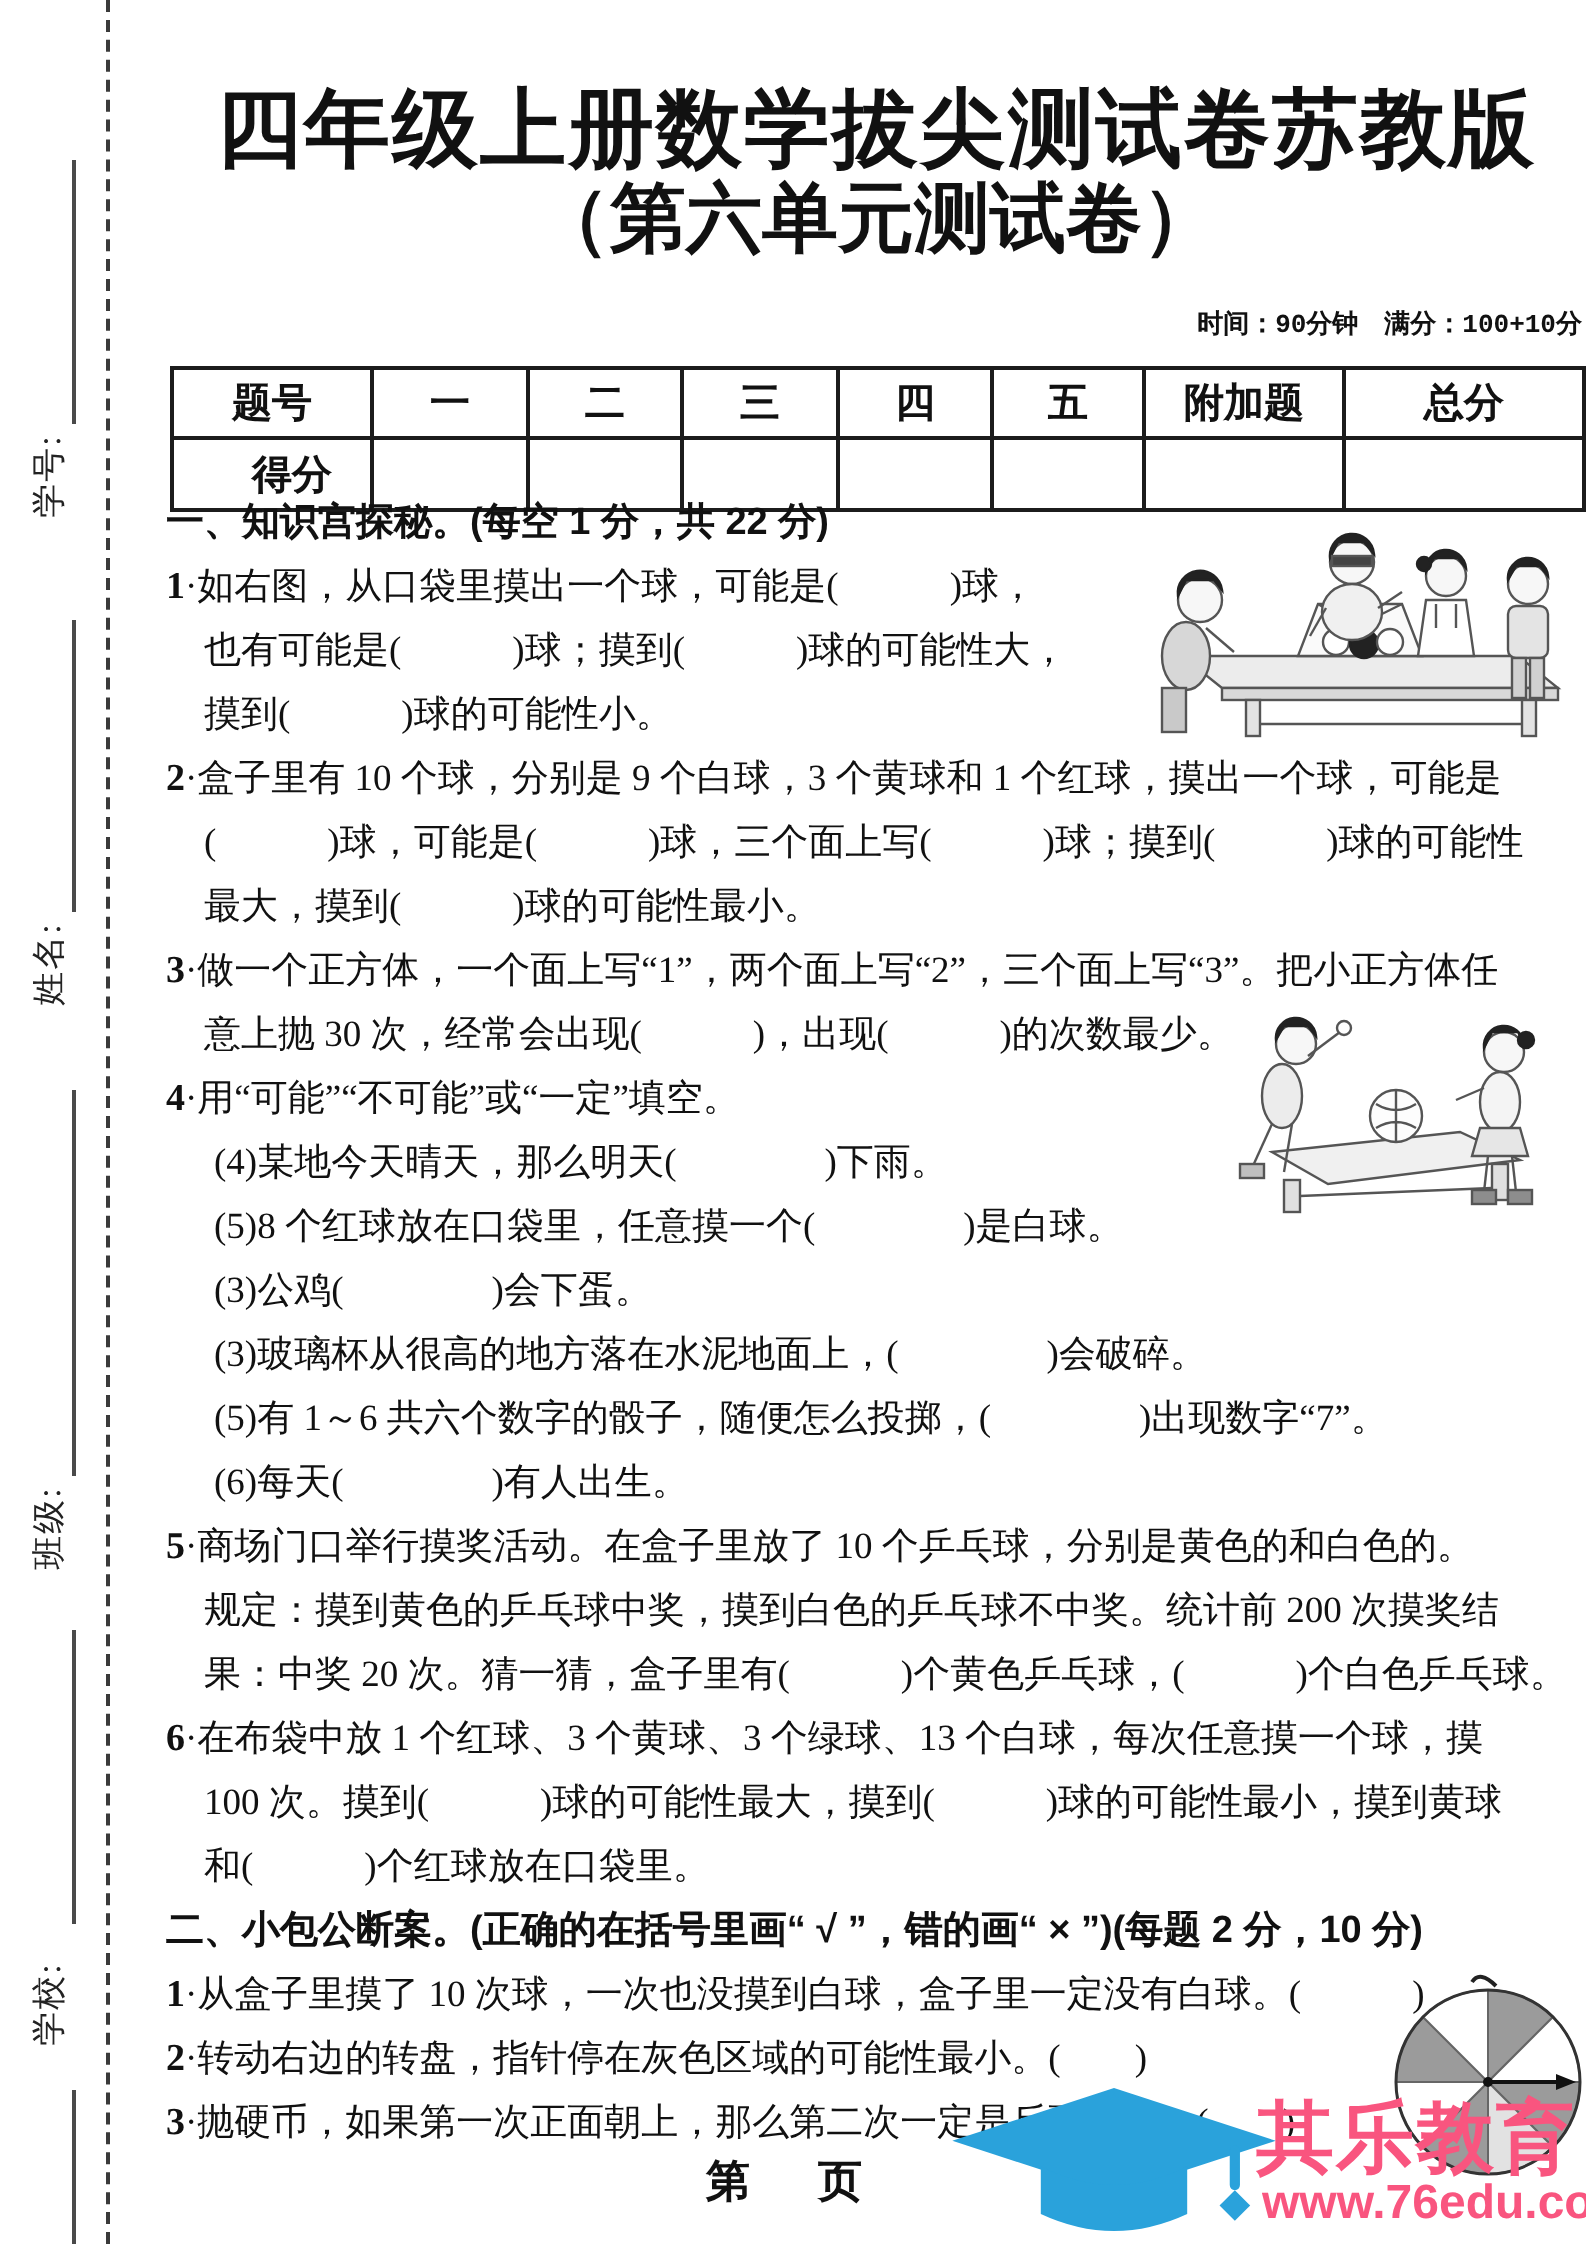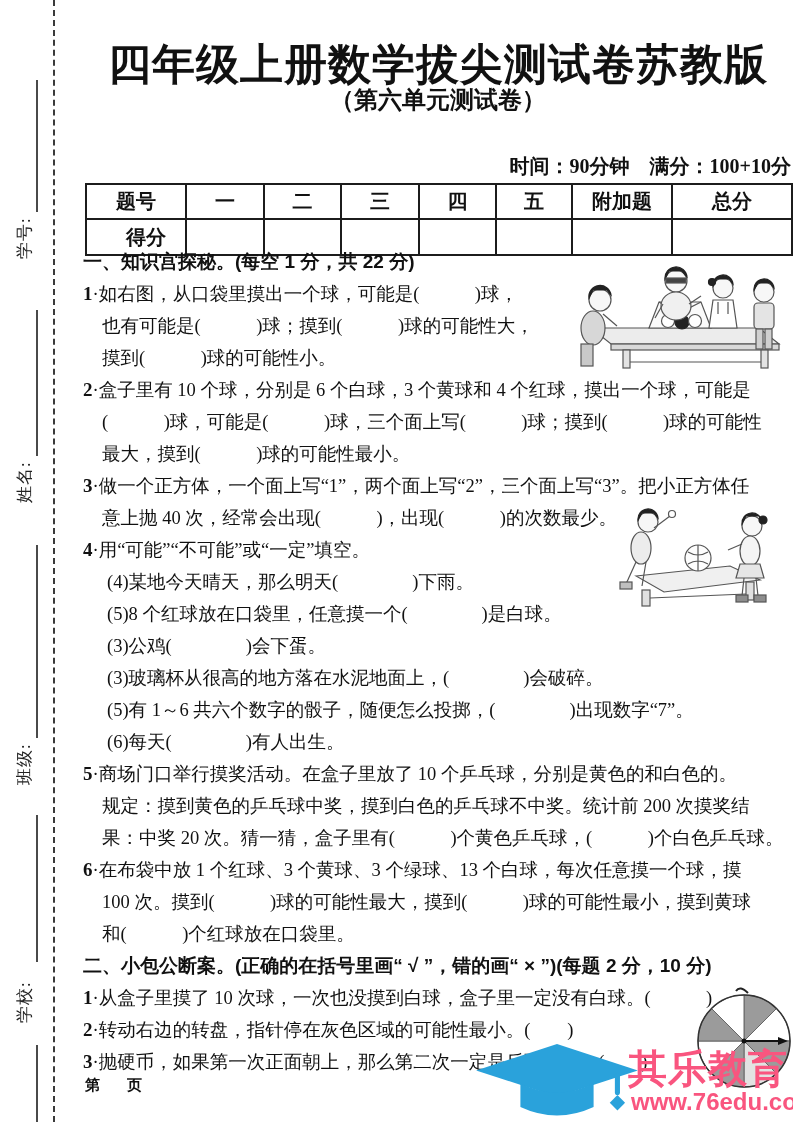--- a/index.html
+++ b/index.html
@@ -14,7 +14,7 @@
   .title{position:absolute;top:20px;left:85px;width:706px;text-align:center;
          font-family:"Liberation Sans","DejaVu Sans",sans-serif;font-weight:bold;font-size:43px;letter-spacing:1px;margin-top:16px;}
   .subtitle{position:absolute;top:84px;left:85px;width:706px;text-align:center;
-         font-family:"Liberation Sans","DejaVu Sans",sans-serif;font-weight:bold;font-size:24px;}
+         font-family:"Liberation Sans","DejaVu Sans",sans-serif;font-weight:bold;font-size:38px;}
   .meta{position:absolute;top:153px;left:85px;width:706px;text-align:right;
          font-family:Liberation Serif, serif;font-weight:600;font-size:20px;}
   

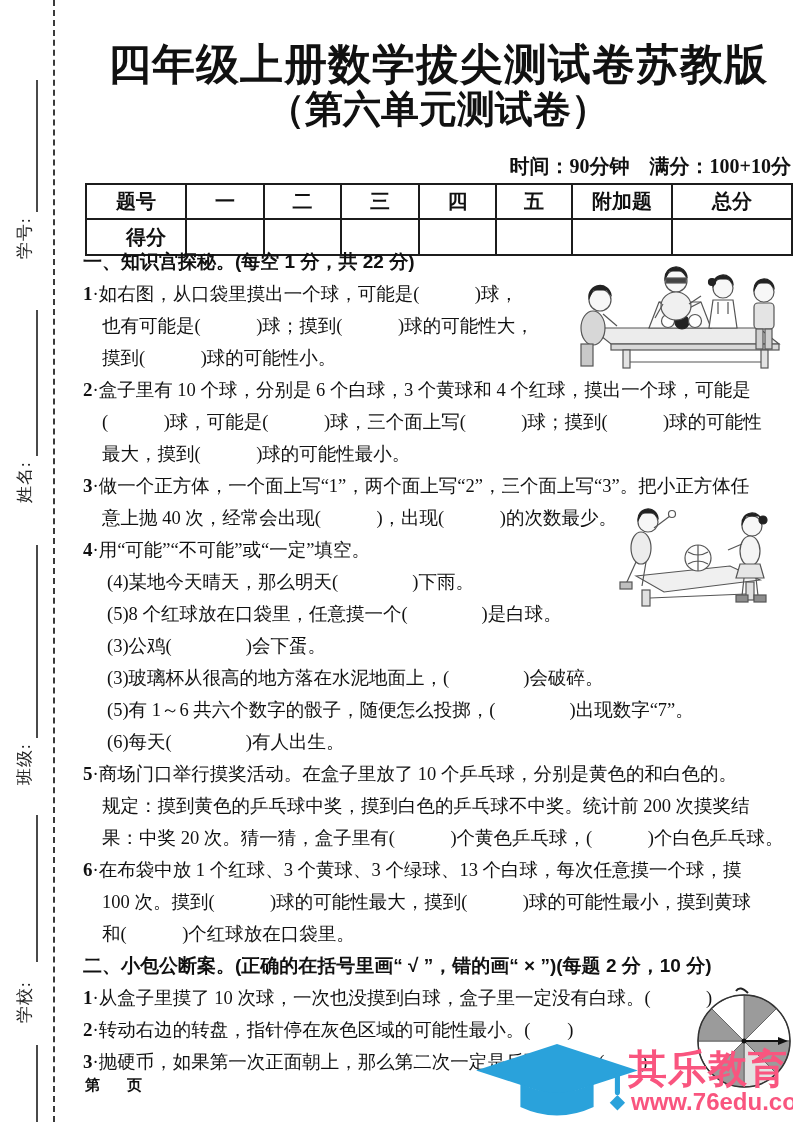--- a/index.html
+++ b/index.html
@@ -16,7 +16,7 @@
   .subtitle{position:absolute;top:84px;left:85px;width:706px;text-align:center;
          font-family:"Liberation Sans","DejaVu Sans",sans-serif;font-weight:bold;font-size:38px;}
   .meta{position:absolute;top:153px;left:85px;width:706px;text-align:right;
-         font-family:Liberation Serif, serif;font-weight:600;font-size:20px;}
+         font-family:Liberation Mono, monospace;font-weight:600;font-size:13px;}
   
   table.score{position:absolute;top:183px;left:85px;width:706px;border-collapse:collapse;table-layout:fixed;
          font-family:"Liberation Sans","DejaVu Sans",sans-serif;font-weight:bold;font-size:20px;}

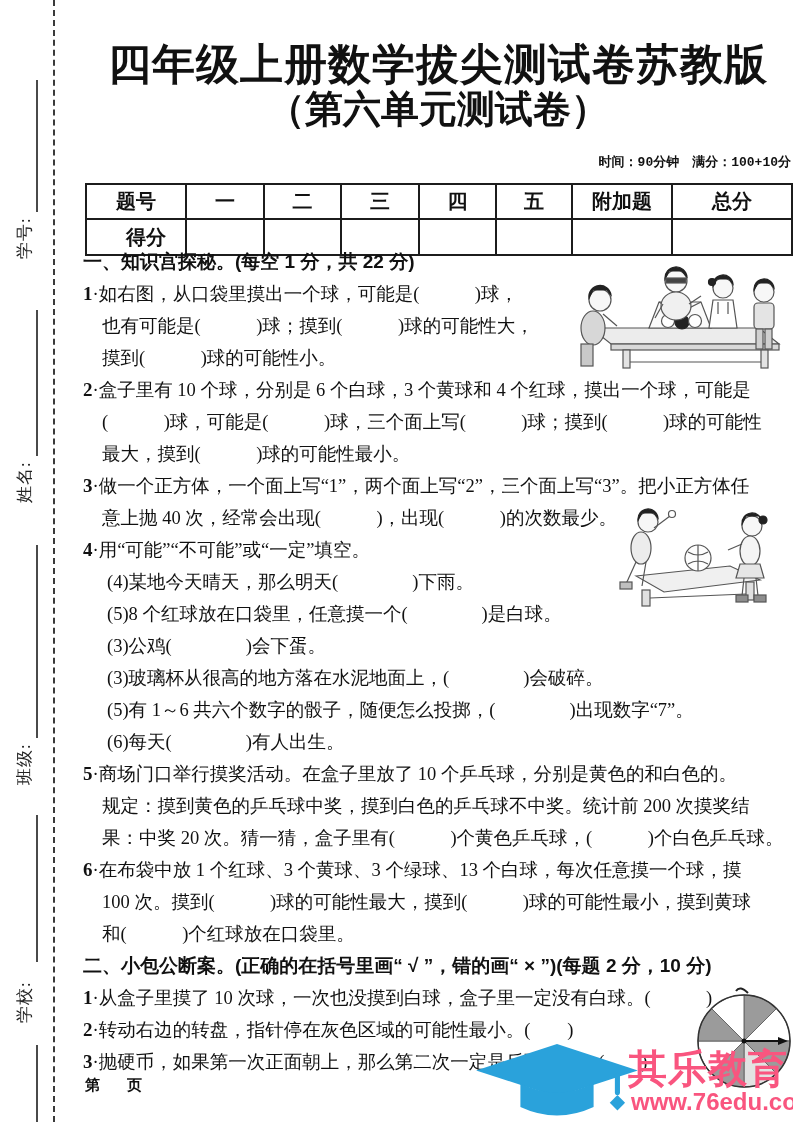--- a/index.html
+++ b/index.html
@@ -105,7 +105,7 @@
     <div class="line ind1"><span>也有可能是(　　　)球；摸到(　　　)球的可能性大，</span></div>
     <div class="line ind1"><span>摸到(　　　)球的可能性小。</span></div>
 
-    <div class="line"><span class="qn">2</span><span>·盒子里有 10 个球，分别是 6 个白球，3 个黄球和 4 个红球，摸出一个球，可能是</span></div>
+    <div class="line"><span class="qn">2</span><span>·盒子里有 10 个球，分别是 9 个白球，3 个黄球和 1 个红球，摸出一个球，可能是</span></div>
     <div class="line ind1"><span>(　　　)球，可能是(　　　)球，三个面上写(　　　)球；摸到(　　　)球的可能性</span></div>
     <div class="line ind1"><span>最大，摸到(　　　)球的可能性最小。</span></div>
 

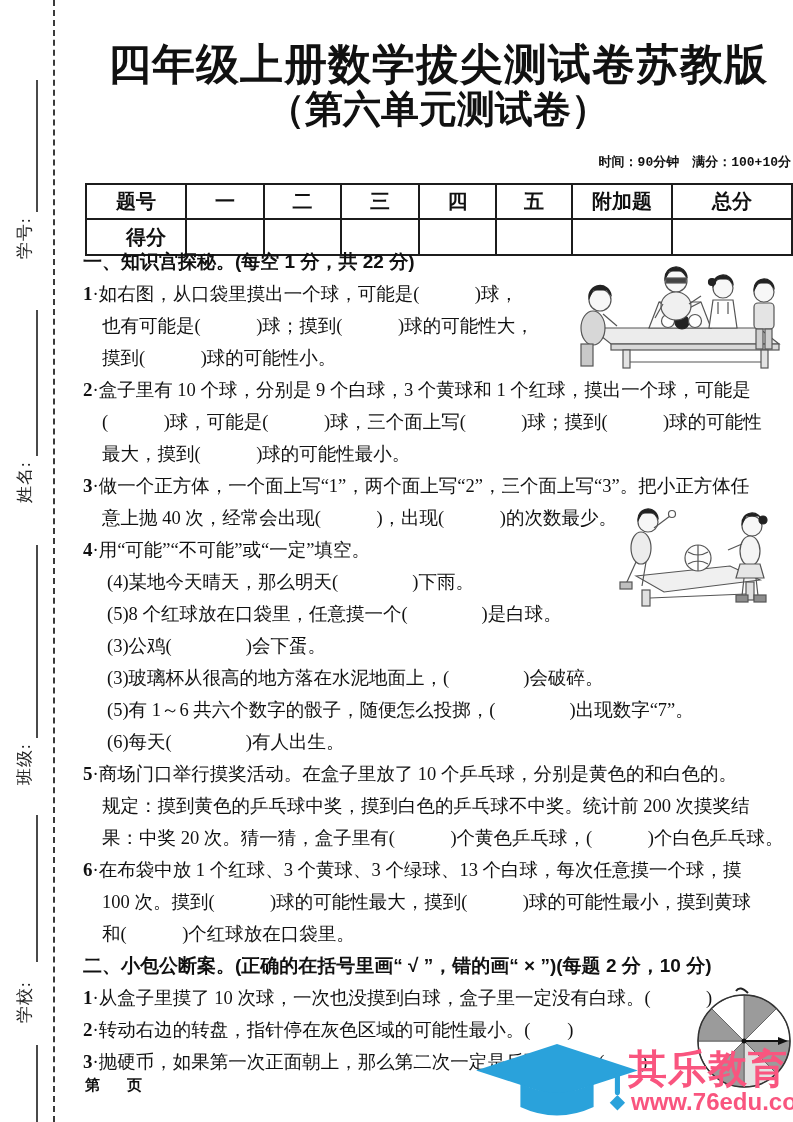--- a/index.html
+++ b/index.html
@@ -110,7 +110,7 @@
     <div class="line ind1"><span>最大，摸到(　　　)球的可能性最小。</span></div>
 
     <div class="line"><span class="qn">3</span><span>·做一个正方体，一个面上写“1”，两个面上写“2”，三个面上写“3”。把小正方体任</span></div>
-    <div class="line ind1"><span>意上抛 40 次，经常会出现(　　　)，出现(　　　)的次数最少。</span></div>
+    <div class="line ind1"><span>意上抛 30 次，经常会出现(　　　)，出现(　　　)的次数最少。</span></div>
 
     <div class="line"><span class="qn">4</span><span>·用“可能”“不可能”或“一定”填空。</span></div>
     <div class="line ind2"><span>(4)某地今天晴天，那么明天(　　　　)下雨。</span></div>

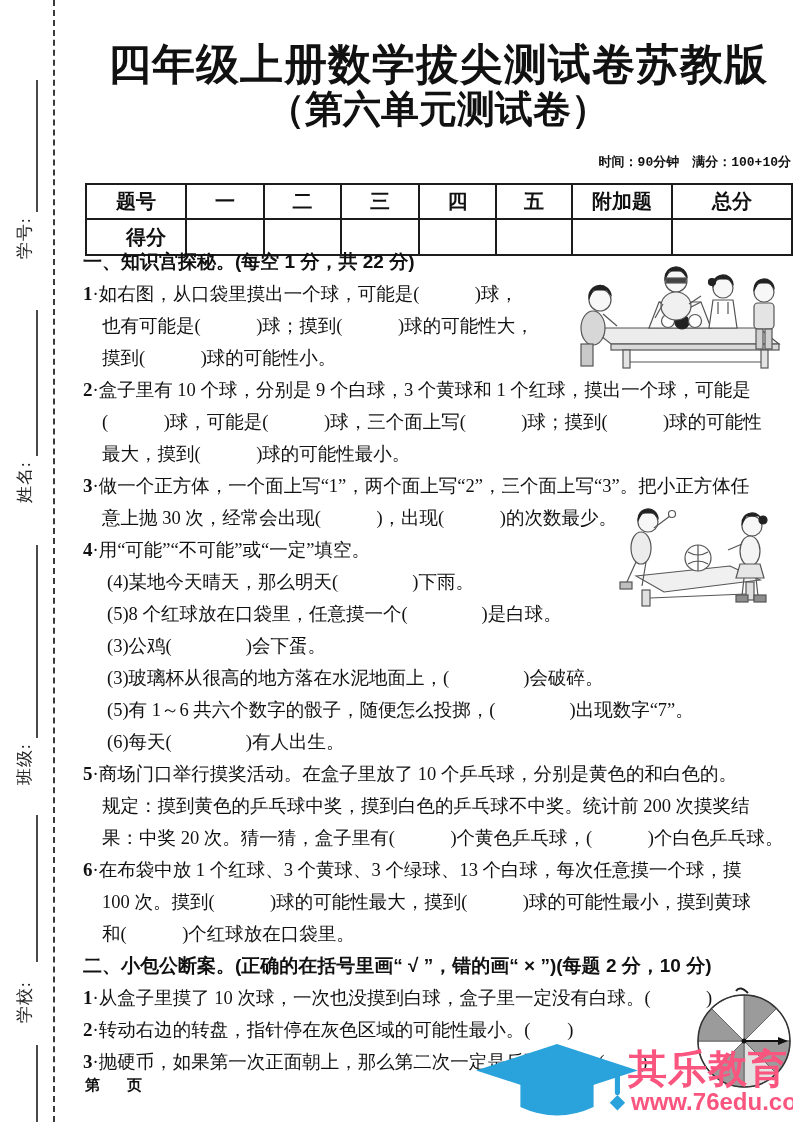--- a/index.html
+++ b/index.html
@@ -34,8 +34,8 @@
   
   .fig{position:absolute;}
   
-  .pagefoot{position:absolute;top:1076px;left:85px;width:620px;text-align:left;
-         font-family:"Liberation Sans","DejaVu Sans",sans-serif;font-weight:600;font-size:15px;letter-spacing:6px;}
+  .pagefoot{position:absolute;top:1076px;left:85px;width:620px;text-align:center;
+         font-family:"Liberation Sans","DejaVu Sans",sans-serif;font-weight:600;font-size:22px;letter-spacing:6px;}
   
   .logo{position:absolute;left:476px;top:1042px;width:305px;height:80px;}
   .logo .brand{position:absolute;left:152px;top:0px;font-family:"Liberation Sans","DejaVu Sans",sans-serif;

